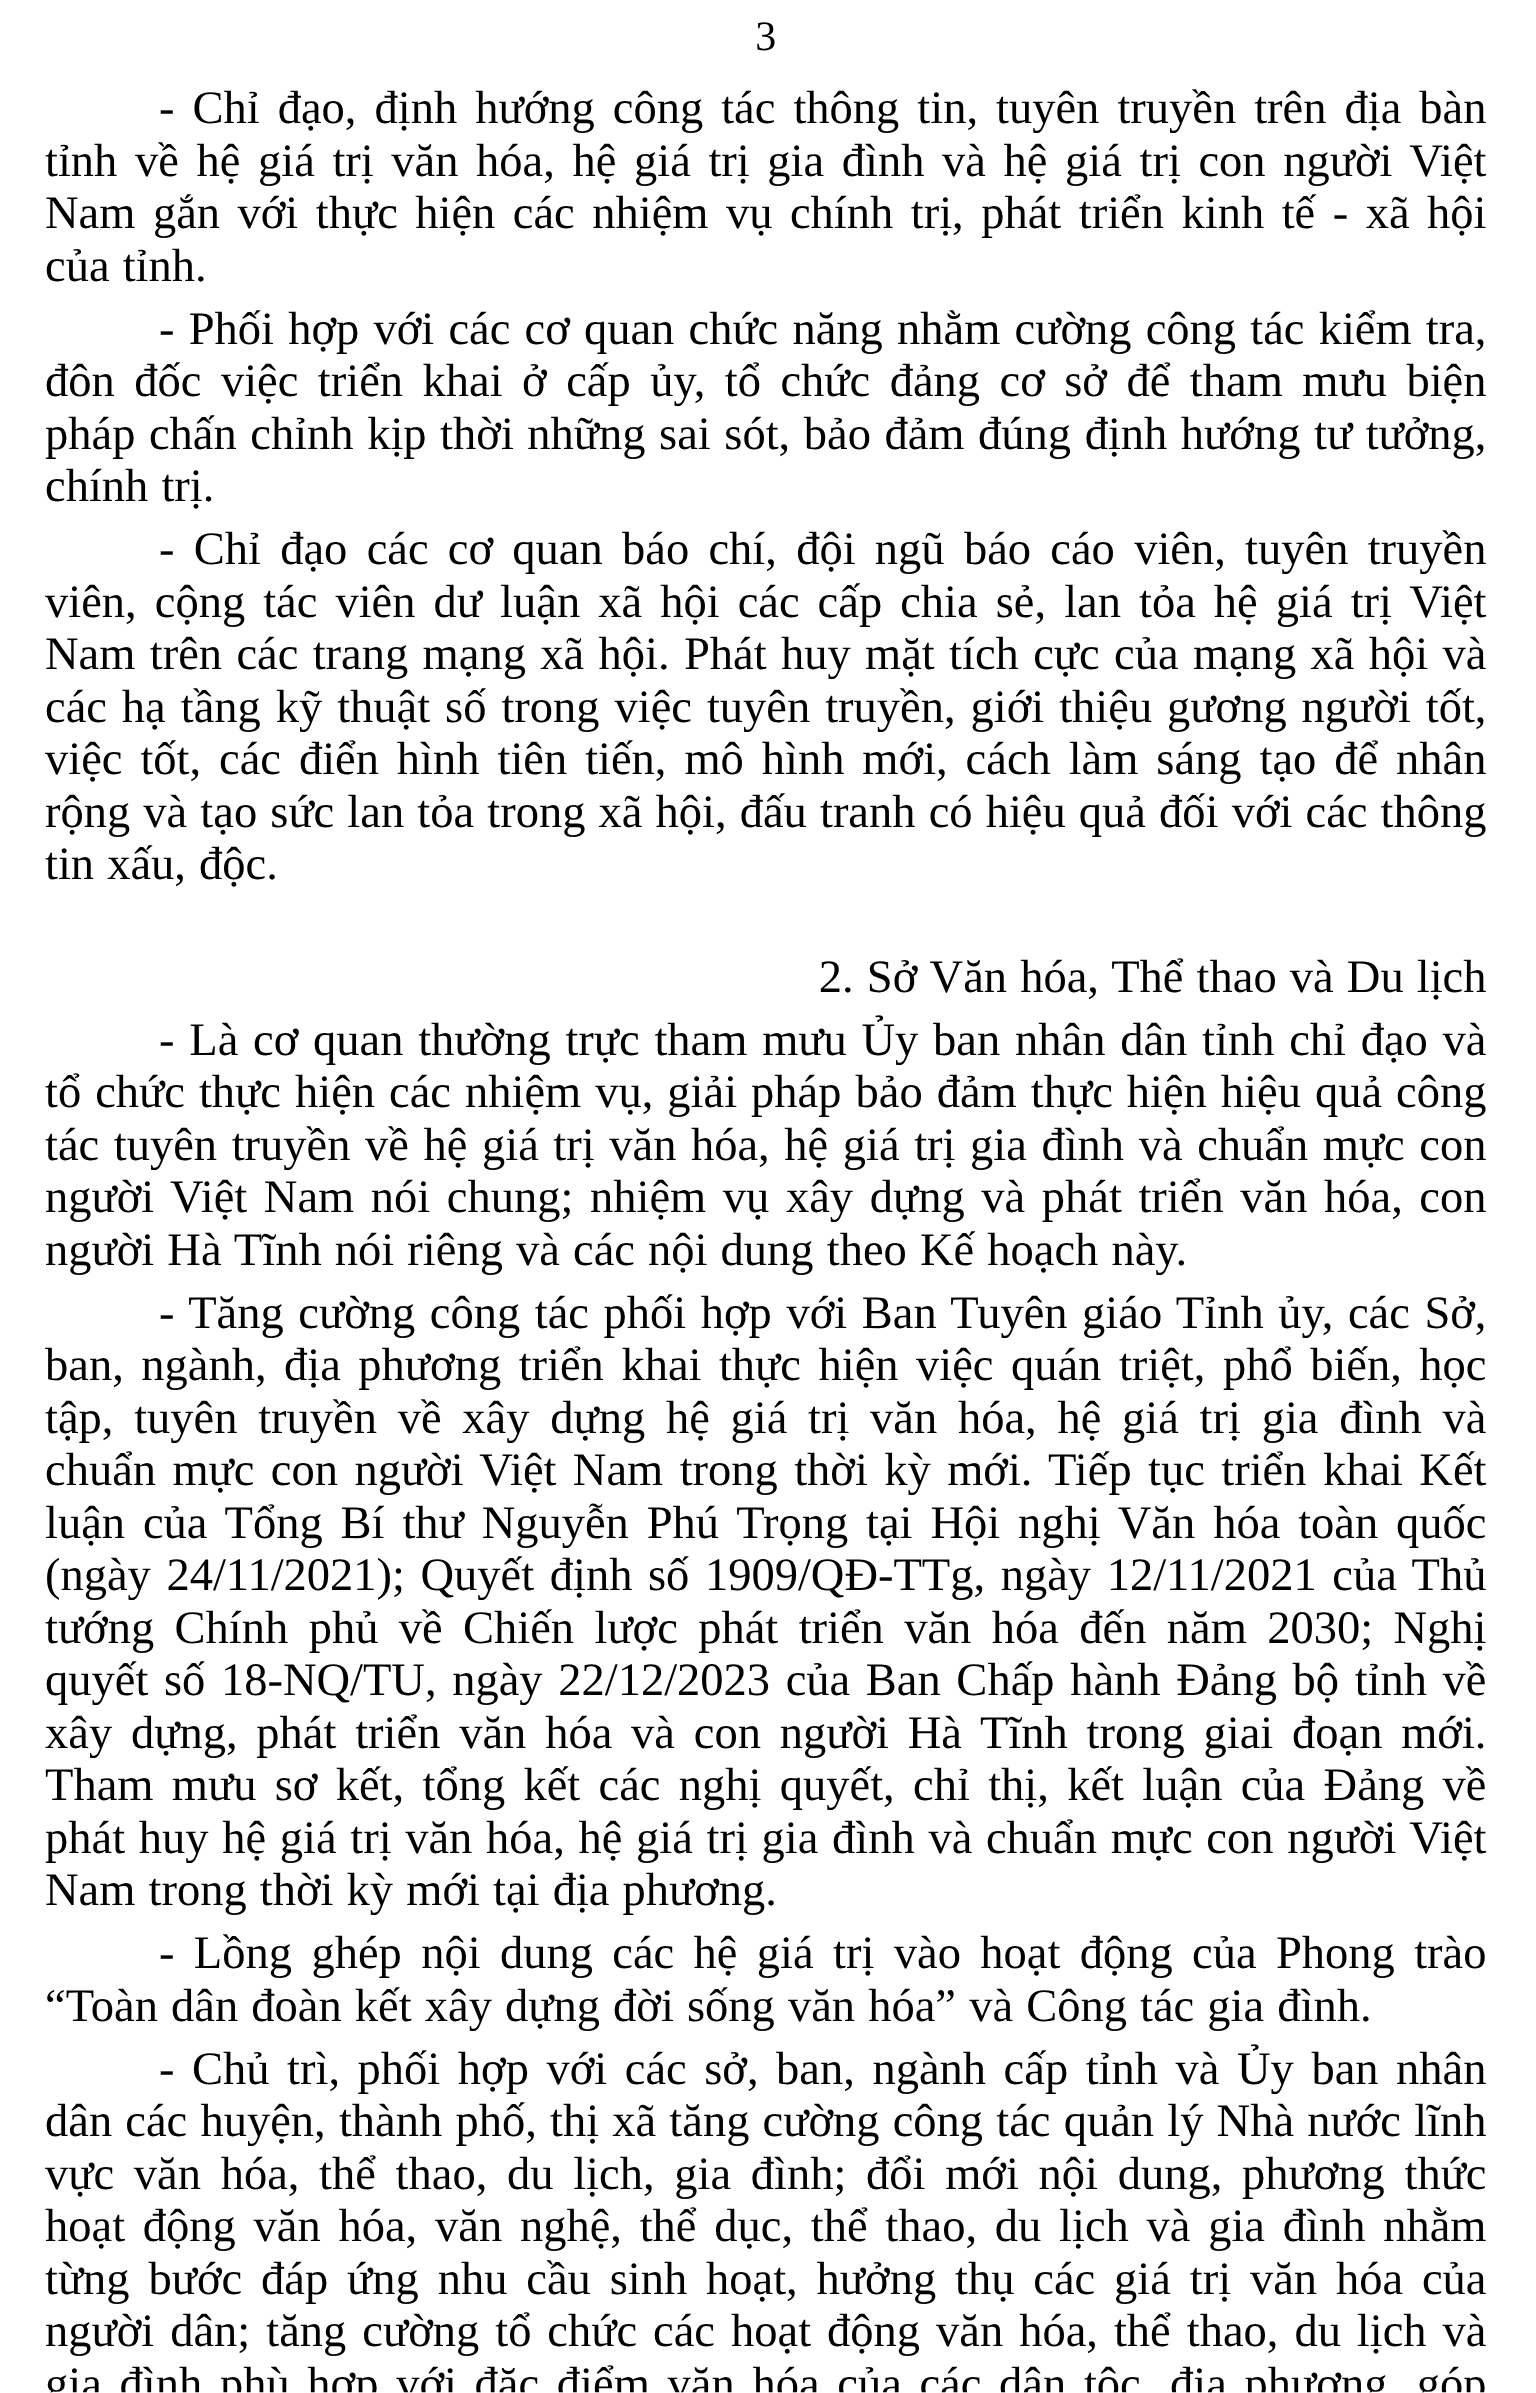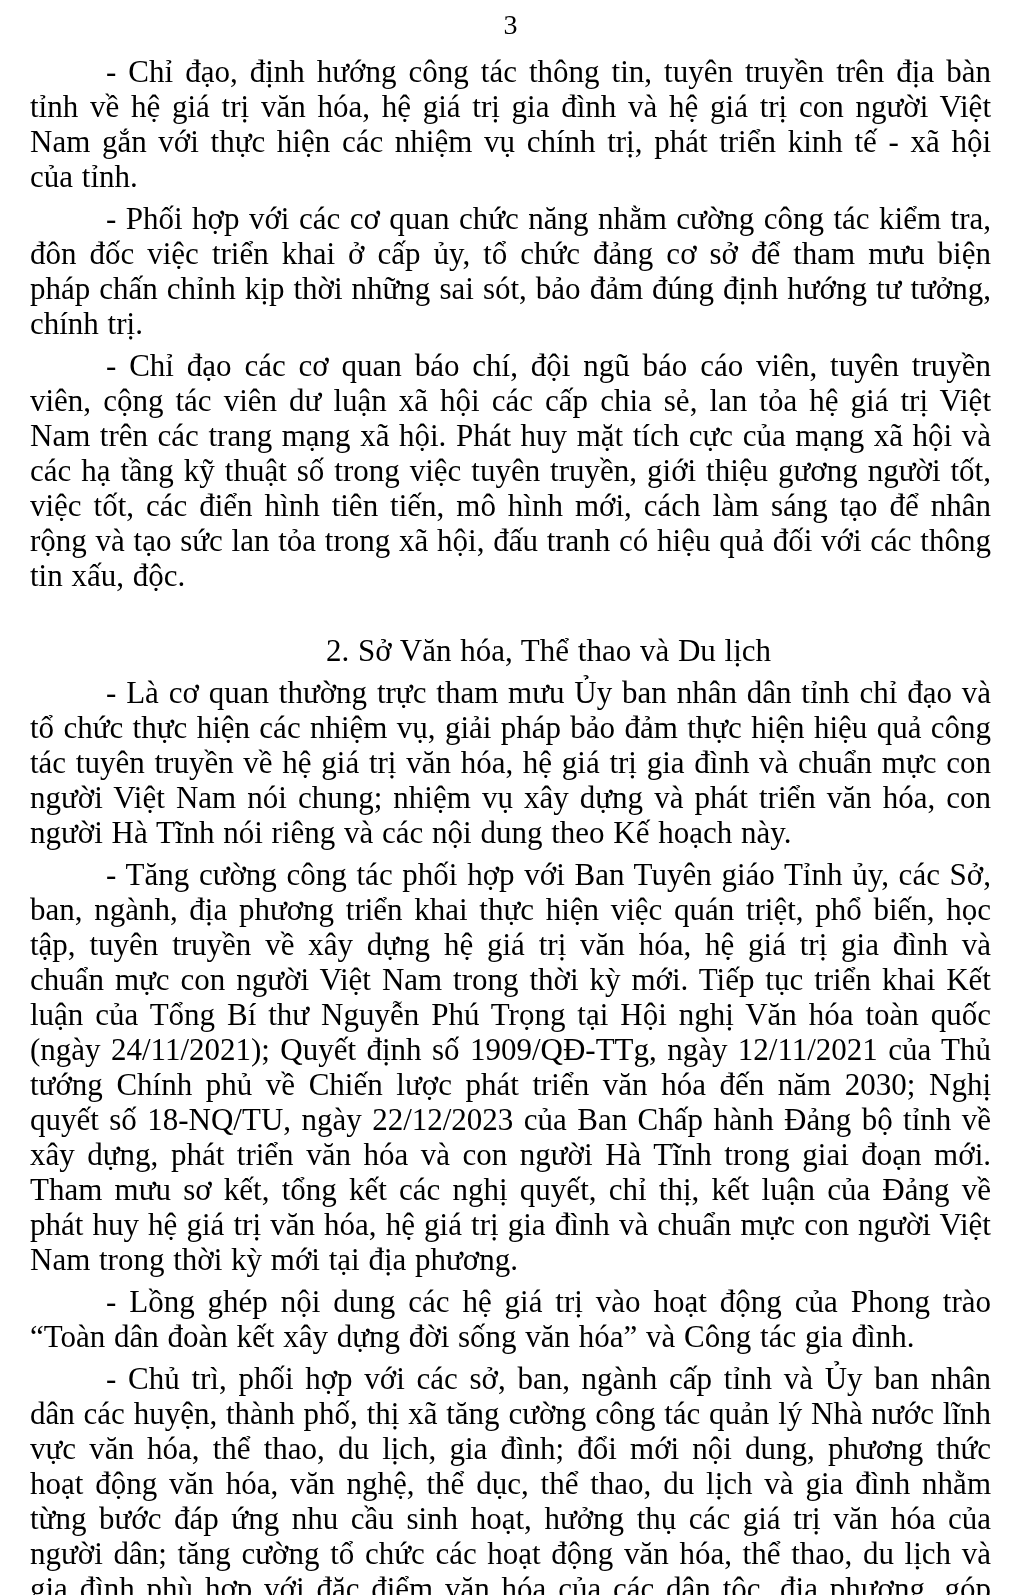--- a/index.html
+++ b/index.html
@@ -34,7 +34,7 @@
     word-spacing: 1px;
   }
   .heading {
-    text-align: center;
+    text-align: right;
     margin-top: 40px;
   }
 </style>

